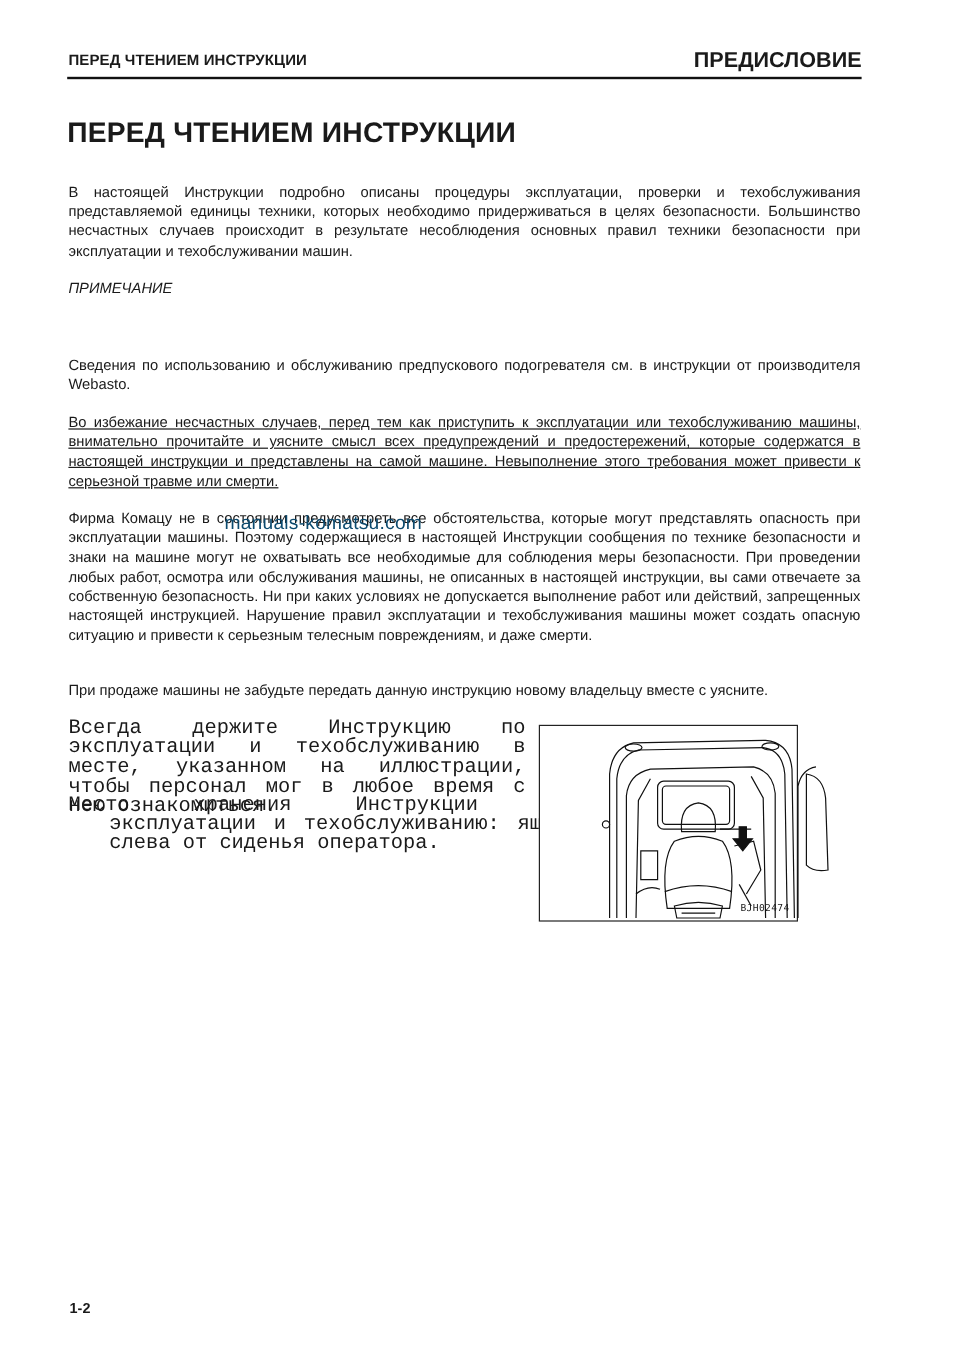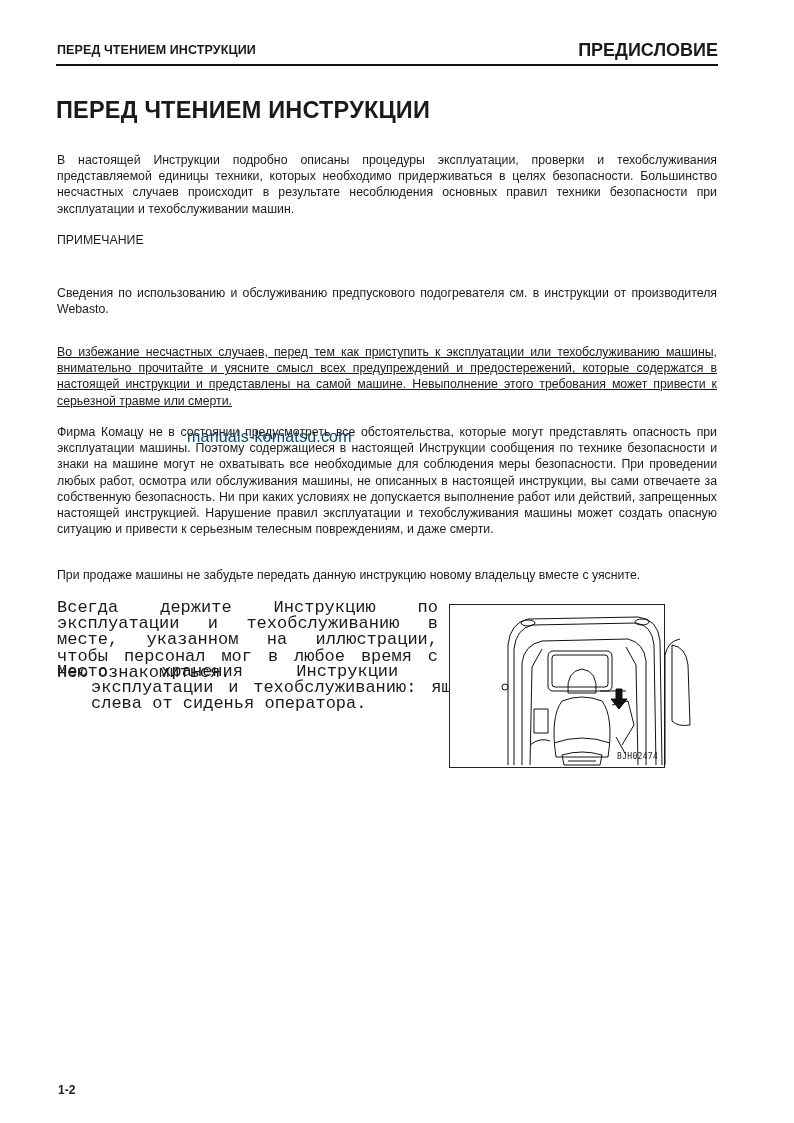--- a/index.html
+++ b/index.html
@@ -10,7 +10,7 @@
   .hdr-rule { position: absolute; left: 56px; top: 64px; width: 662px; height: 2px; background: #111; }
   .title { position: absolute; left: 56px; top: 97px; font-size: 23.5px; font-weight: bold; letter-spacing: 0.2px; margin: 0; }
   .body { position: absolute; left: 57px; width: 660px; font-size: 12.3px; line-height: 16.2px; text-align: justify; margin: 0; }
-  .note-label { display: block; }
+  .note-label { display: block; font-style: italic; }
   .col-text { position: absolute; left: 57px; width: 381px; font-size: 17px; line-height: 16.2px; text-align: justify; margin: 0; font-family: Liberation Mono, monospace; }
   .hanging { padding-left: 34px; text-indent: -34px; }
   .figure { position: absolute; left: 449px; top: 604px; width: 216px; height: 164px; border: 1px solid #222; box-sizing: border-box; background: #fff; }

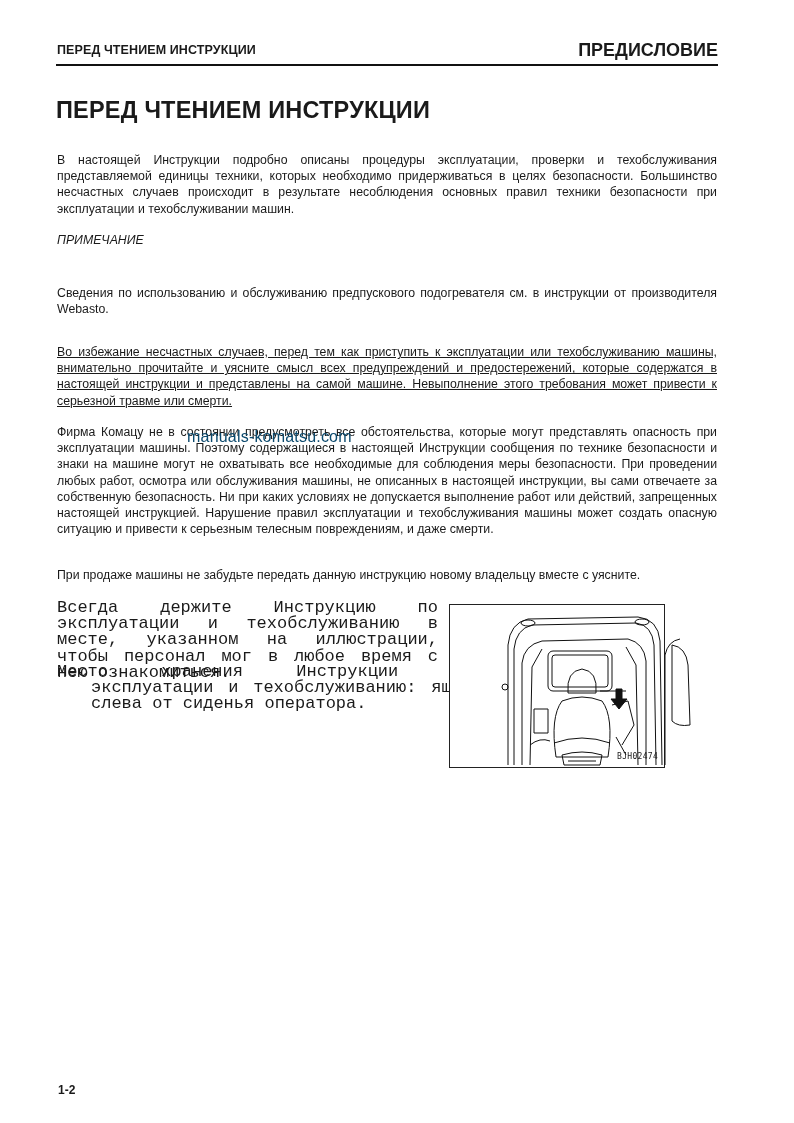--- a/index.html
+++ b/index.html
@@ -34,7 +34,7 @@
   <span class="note-label">ПРИМЕЧАНИЕ</span>
 </div>
 
-<p class="body" style="top:285px;">Сведения по использованию и обслуживанию предпускового подогревателя см. в инструкции от производителя Webasto.</p>
+<p class="body" style="top:296px;">Сведения по использованию и обслуживанию предпускового подогревателя см. в инструкции от производителя Webasto.</p>
 
 <p class="body" style="top:344px;text-decoration:underline;">Во избежание несчастных случаев, перед тем как приступить к эксплуатации или техобслуживанию машины, внимательно прочитайте и уясните смысл всех предупреждений и предостережений, которые содержатся в настоящей инструкции и представлены на самой машине. Невыполнение этого требования может привести к серьезной травме или смерти.</p>
 

